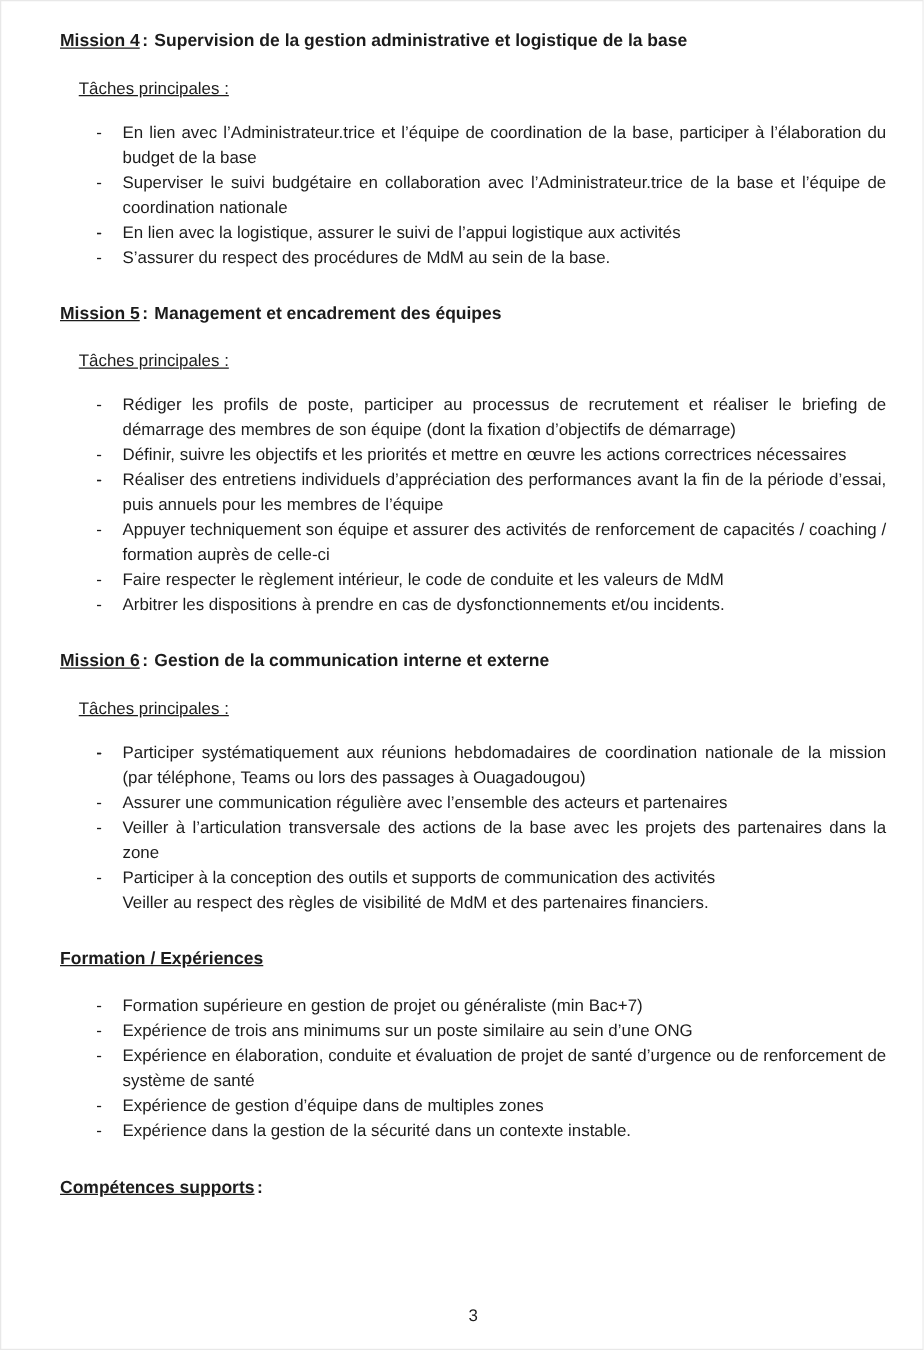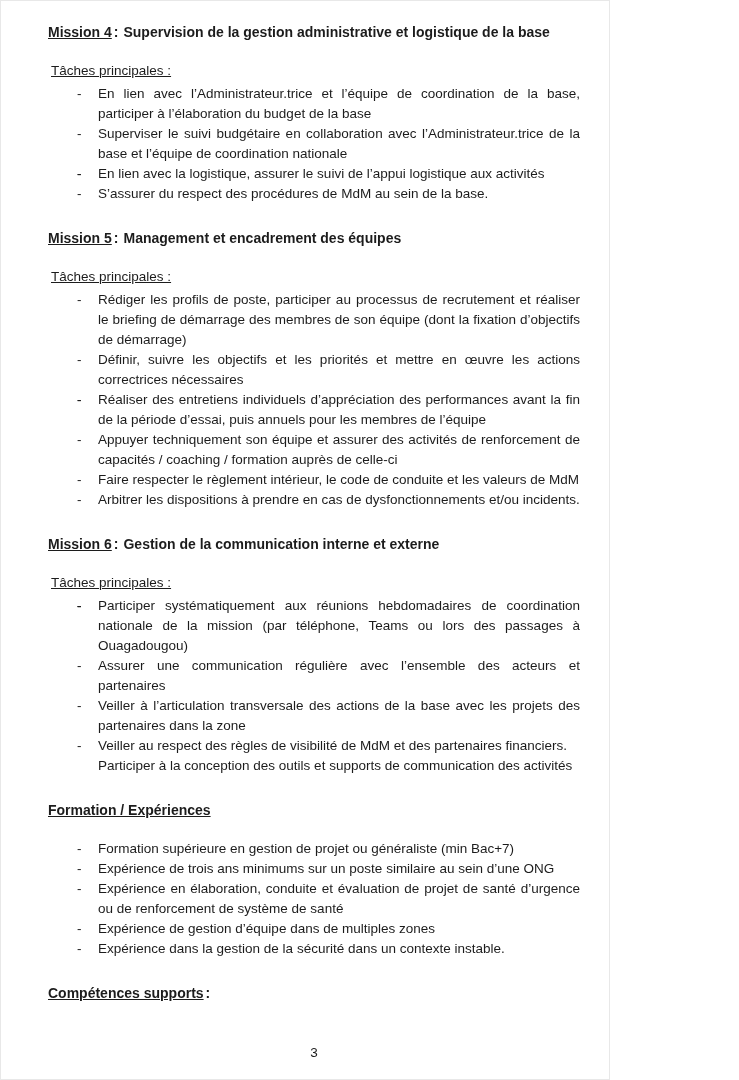--- a/index.html
+++ b/index.html
@@ -9,7 +9,7 @@
   }
   .page {
     position: relative;
-    width: 610px;
+    width: 739px;
     height: 1080px;
     background: #ffffff;
     box-sizing: border-box;

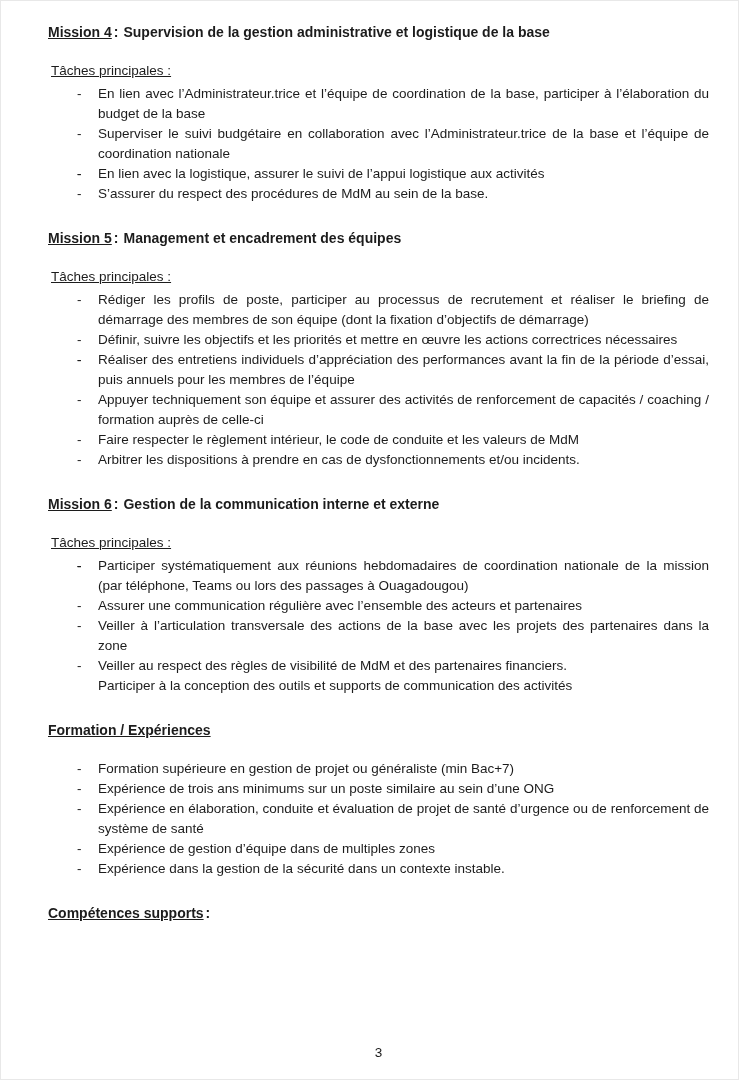--- a/index.html
+++ b/index.html
@@ -32,7 +32,7 @@
   .u { text-decoration: underline; }
   .sep { margin: 0 5px 0 2px; }
   .tasks-heading {
-    margin: 3px;
+    margin: 15px;
     font-weight: normal;
     text-decoration: underline;
   }

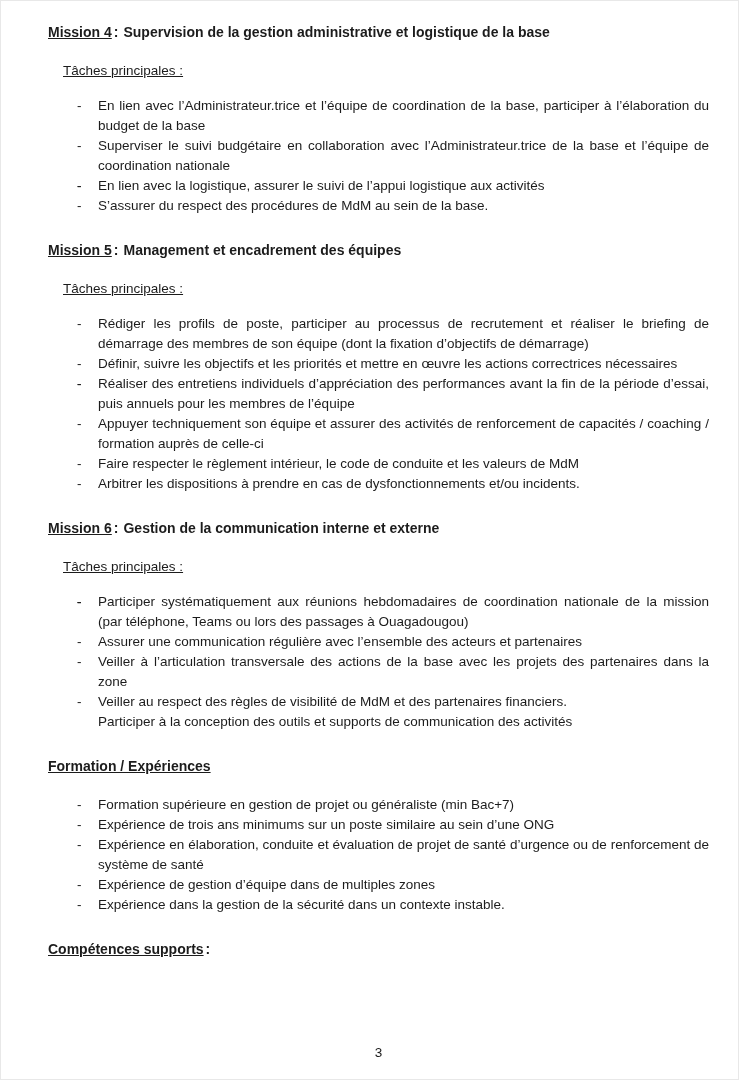--- a/index.html
+++ b/index.html
@@ -110,8 +110,8 @@
       <li><span class="marker">-</span><span>Veiller à l’articulation transversale des actions de la base avec les projets des partenaires dans la zone</span></li>
       <li>
         <span class="marker">-</span>
+        <span class="line">Participer à la conception des outils et supports de communication des activités</span>
         <span class="line">Veiller au respect des règles de visibilité de MdM et des partenaires financiers.</span>
-        <span class="line">Participer à la conception des outils et supports de communication des activités</span>
       </li>
     </ul>
   </div>

